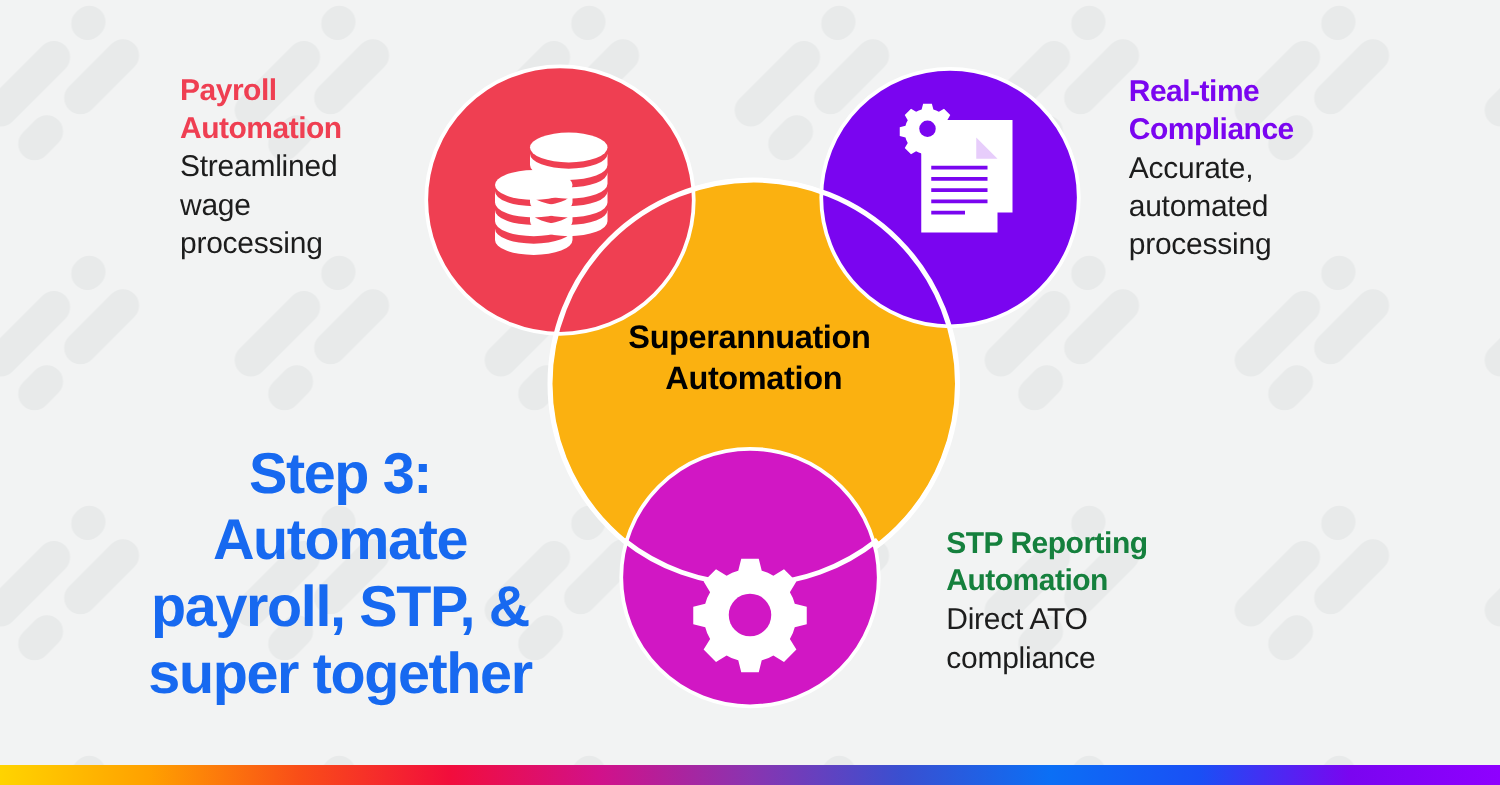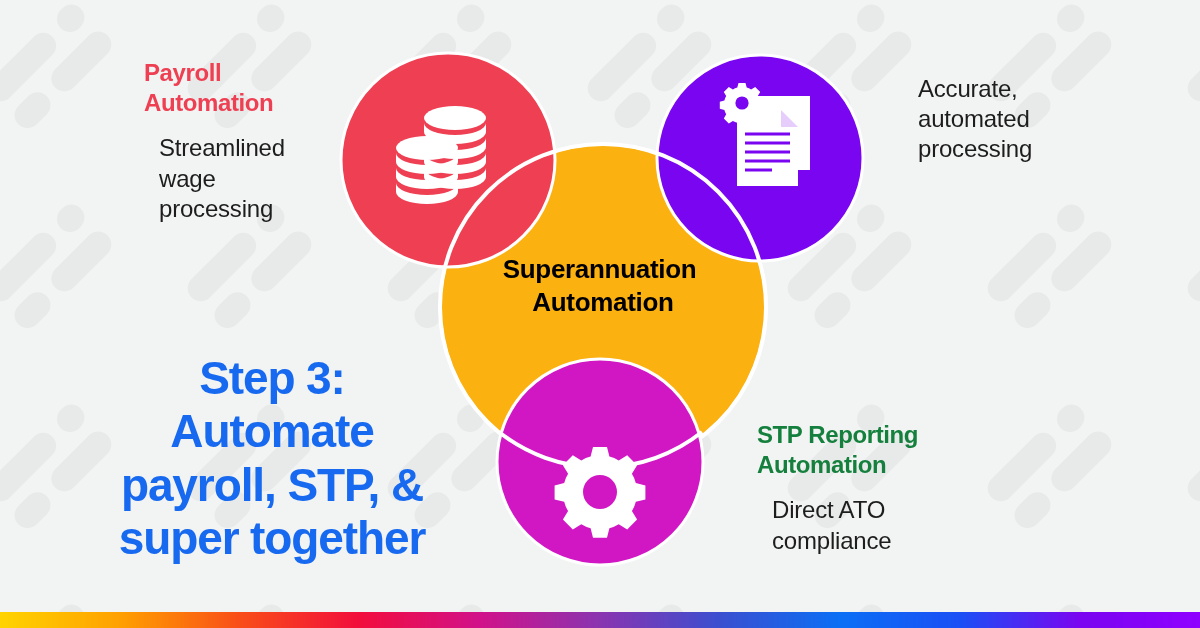--- a/index.html
+++ b/index.html
@@ -191,6 +191,8 @@
   </div>
 
   <div class="callout" id="callout-realtime">
+    <p class="c-title" id="t-realtime" style="color: rgb(122, 5, 240);">Real-time
+Compliance</p>
     <p class="c-body">Accurate,
 automated
 processing</p>

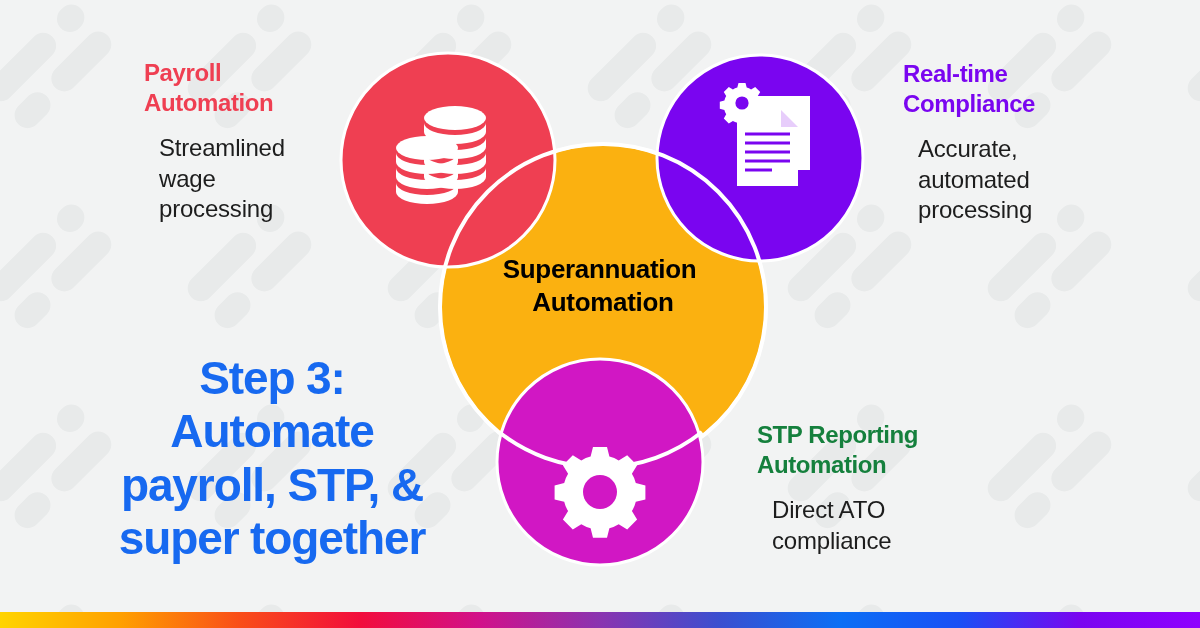--- a/index.html
+++ b/index.html
@@ -50,7 +50,7 @@
   .callout .c-body {
     font-size: 24px;
     color: #1d1d1d;
-    margin: 15px;
+    margin: 0;
     white-space: pre-line;
     letter-spacing: -0.2px;
   }

